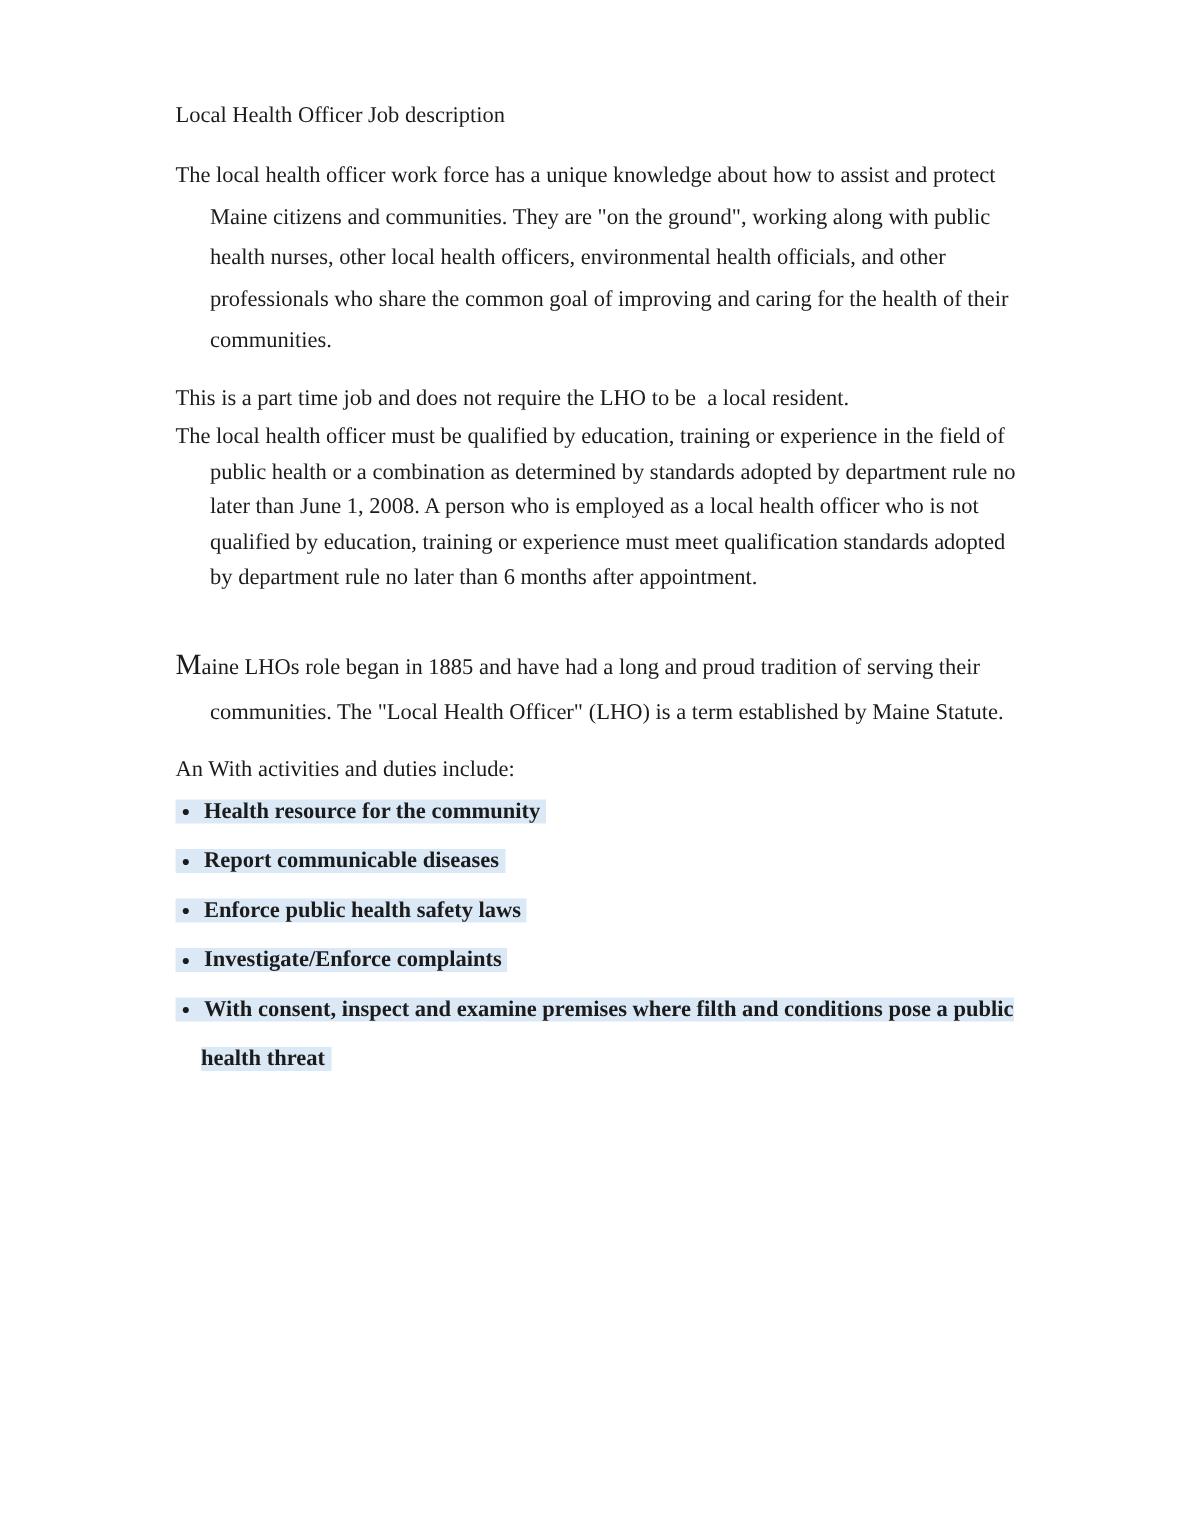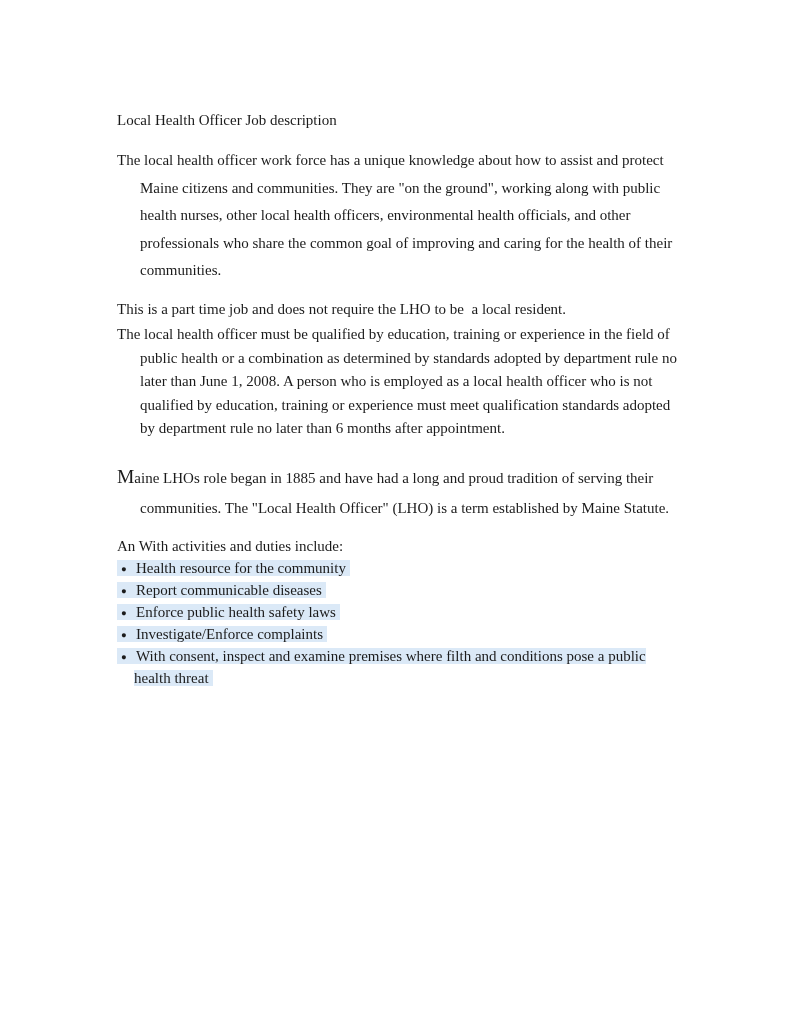--- a/index.html
+++ b/index.html
@@ -18,7 +18,7 @@
     font-size: 15px;
   }
   .content {
-    padding: 107px 108px 0 117px;
+    padding: 64px 108px 0 117px;
     width: 566px;
   }
   .doc-title {

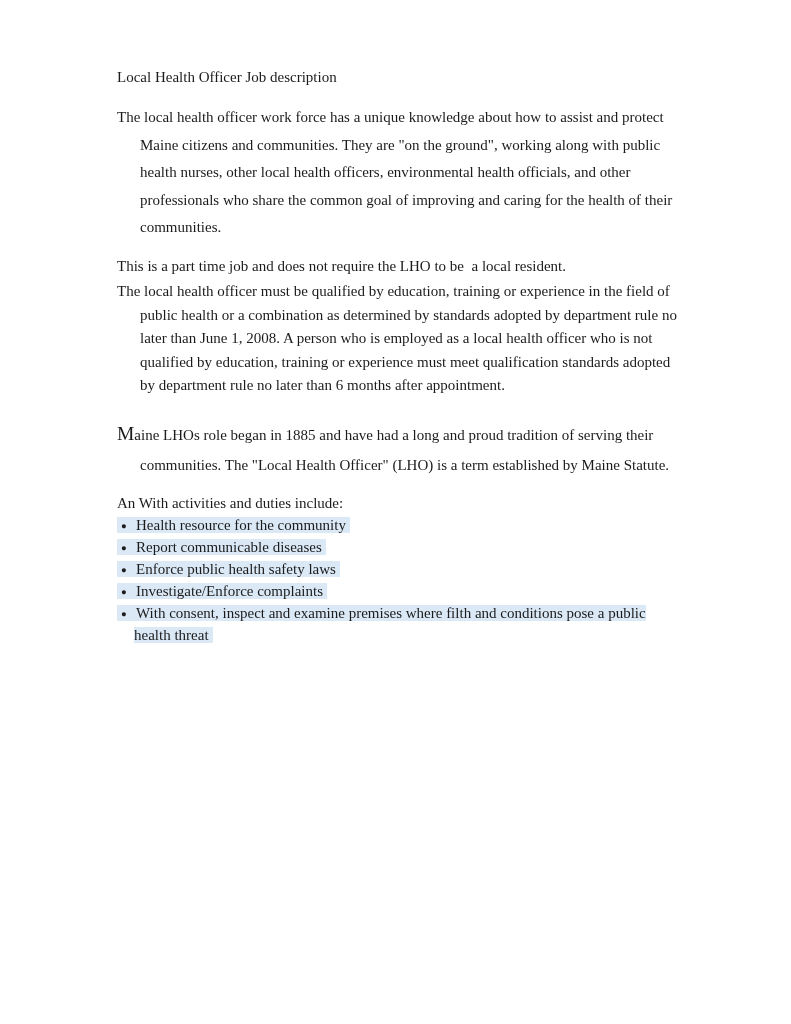--- a/index.html
+++ b/index.html
@@ -35,7 +35,7 @@
   .lh-tight { line-height: 23.5px; }  
   .lh-maine { line-height: 30px; }    
   .para-single { margin-bottom: 0; }
-  .para-maine { margin-top: 21px; margin-bottom: 12px; }
+  .para-maine { margin-top: 31px; margin-bottom: 12px; }
   .initial-cap {
     font-size: 19.5px;
   }

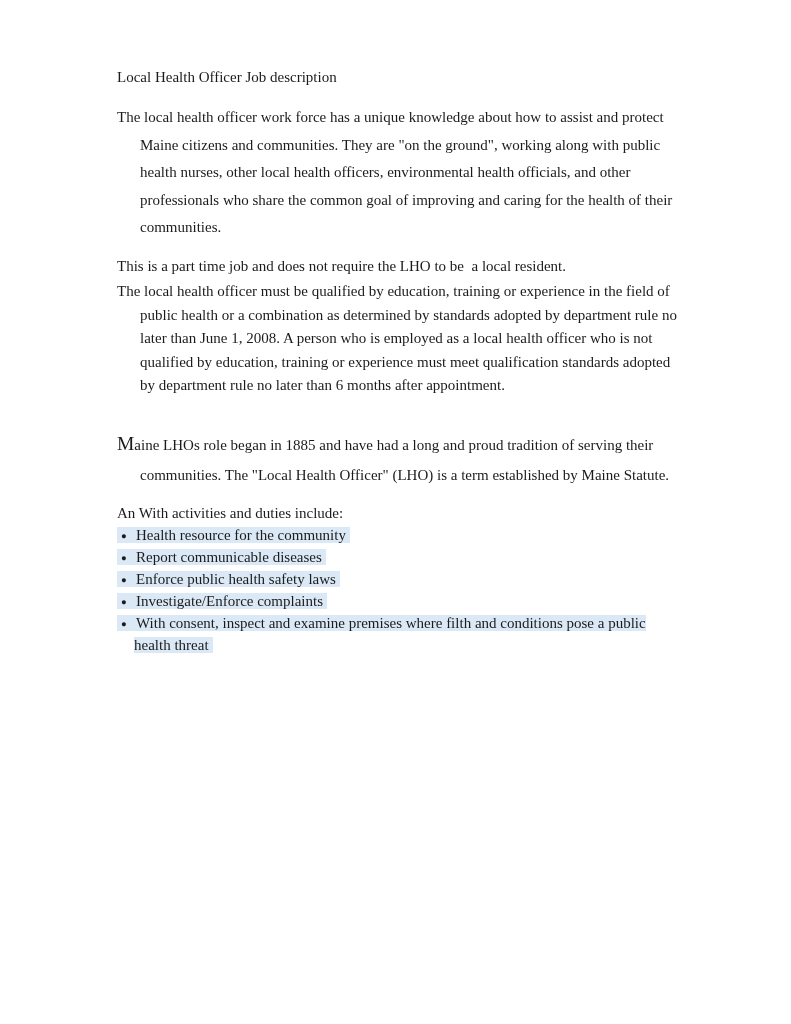--- a/index.html
+++ b/index.html
@@ -48,9 +48,10 @@
     padding: 0;
   }
   .bullet-row {
-    line-height: 21px;
+    line-height: 32px;
     padding-left: 17px;
     text-indent: -17px;
+    font-weight: bold;
   }
   .hl {
     background: #dbe9f7;

